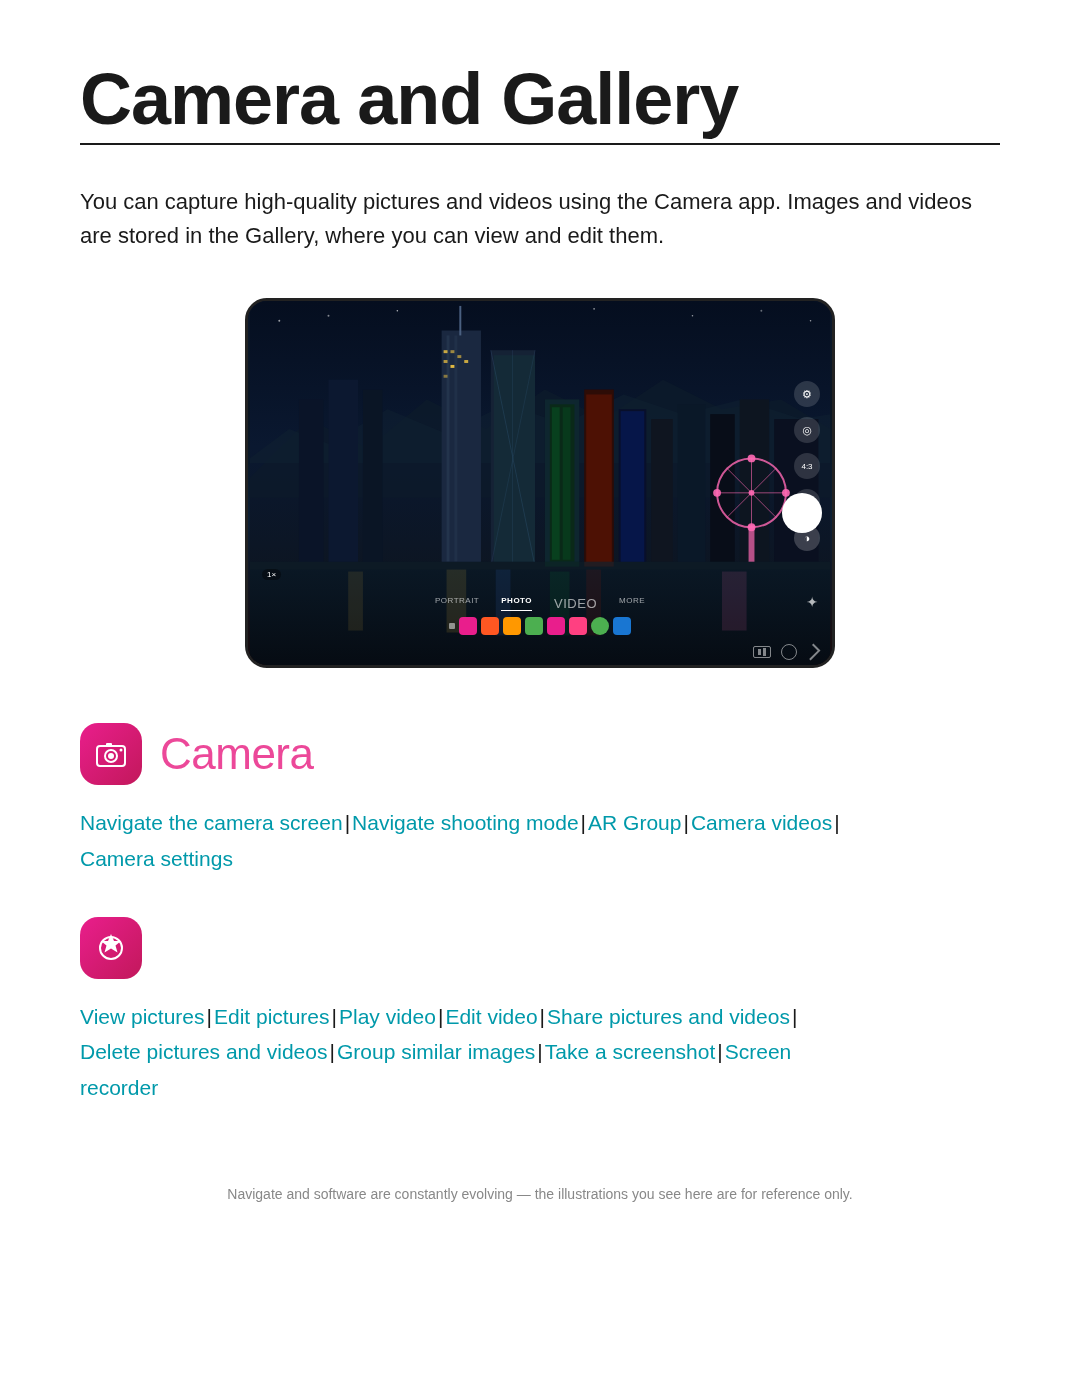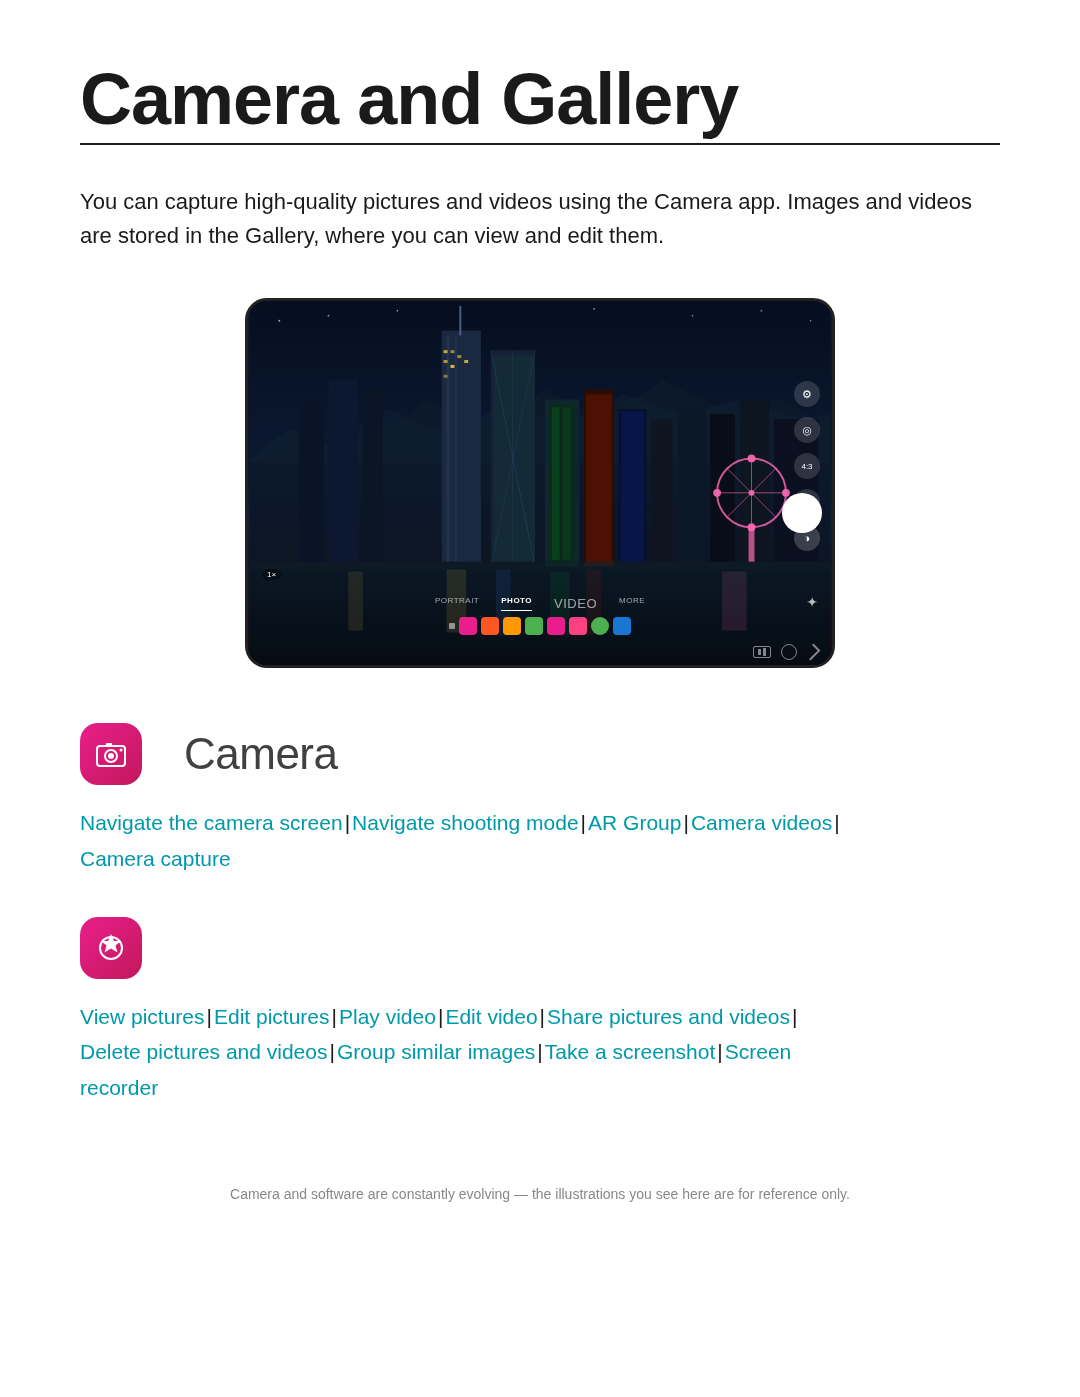--- a/index.html
+++ b/index.html
@@ -185,9 +185,8 @@
     .section-title {
       font-size: 44px;
       font-weight: 400;
-      color: #404040;
+      color: #ec4899;
       letter-spacing: -0.5px;
-      margin-left: 24px;
     }
 
     .links-container {

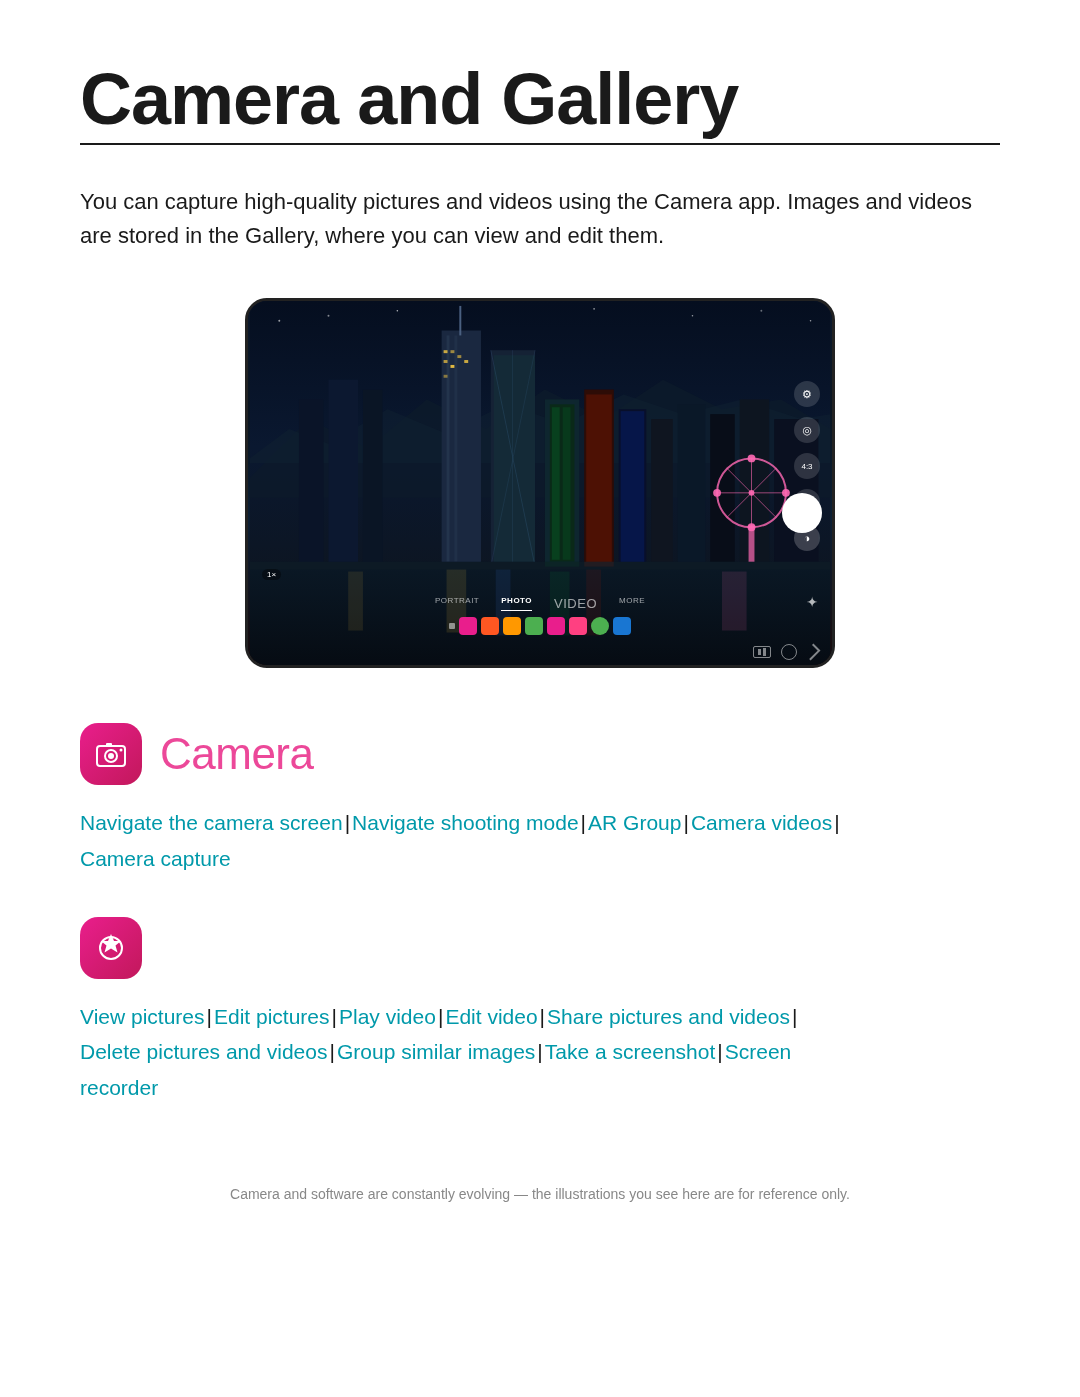--- a/index.html
+++ b/index.html
@@ -400,7 +400,7 @@
 </div>
 
 <div class="links-container">
-  <a class="link-text">Navigate the camera screen</a><span class="link-separator">|</span><a class="link-text">Navigate shooting mode</a><span class="link-separator">|</span><a class="link-text">AR Group</a><span class="link-separator">|</span><a class="link-text">Camera videos</a><span class="link-separator">|</span><br><a class="link-text">Camera capture</a>
+  <a class="link-text">Navigate the camera screen</a><span class="link-separator">|</span><a class="link-text">Navigate shooting mode</a><span class="link-separator">|</span><a class="link-text">AR Group</a><span class="link-separator">|</span><a class="link-text">Camera videos</a><span class="link-separator">|</span><br><a class="link-text">Camera settings</a>
 </div>
 
 <div class="section-header">

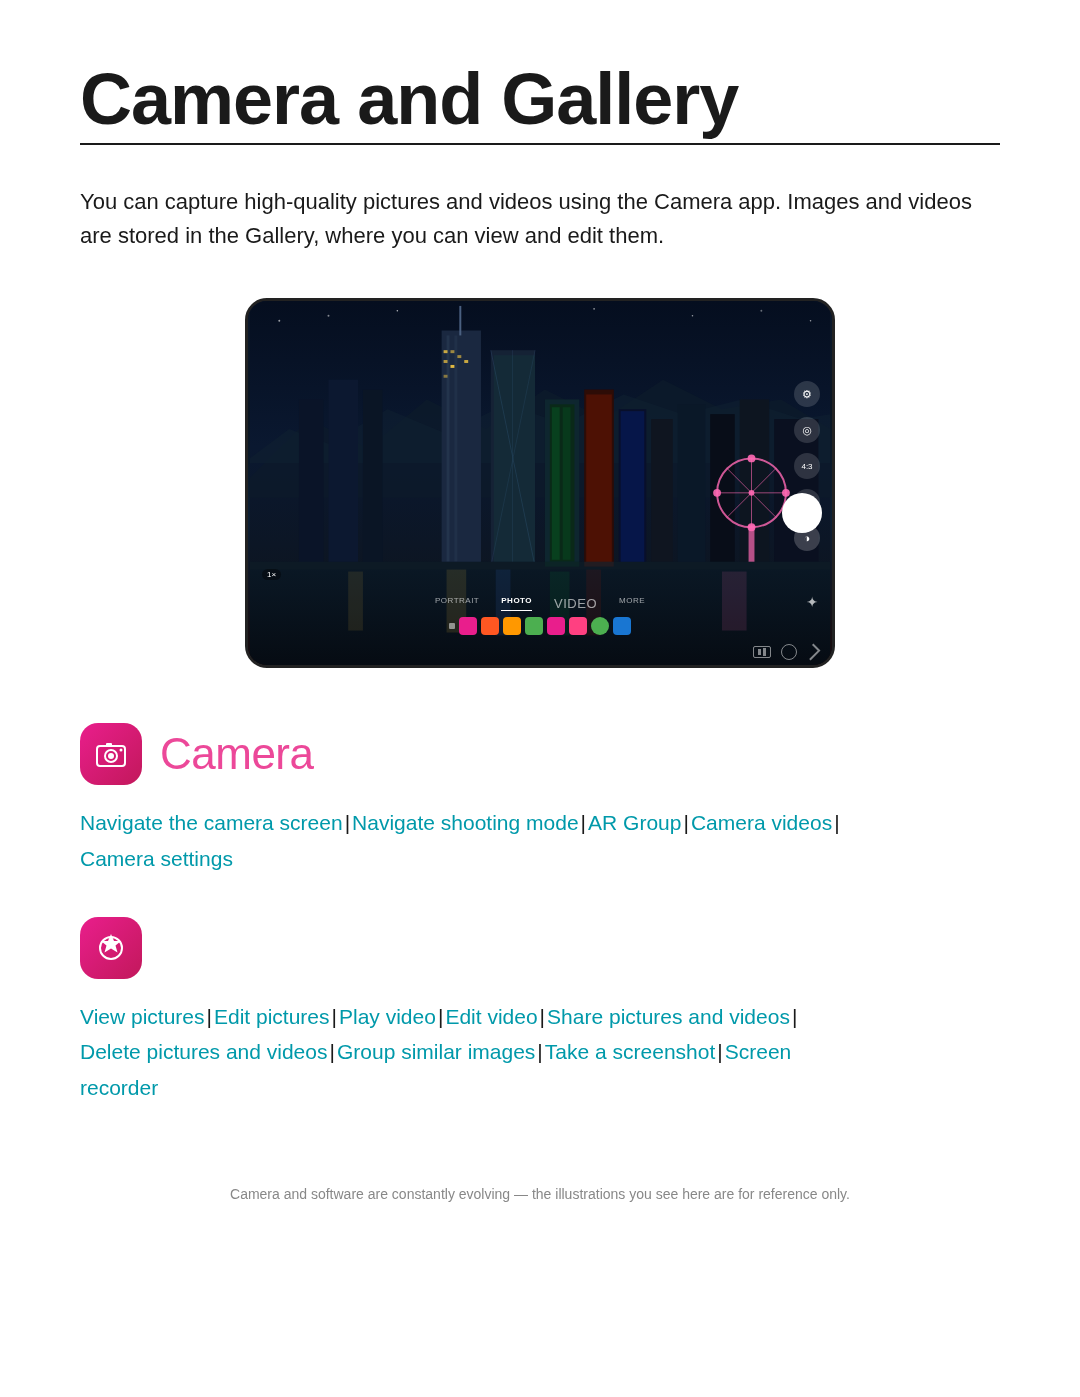--- a/index.html
+++ b/index.html
@@ -417,7 +417,7 @@
 </div>
 
 <div style="position:relative; margin-top: 80px; text-align:center;">
-  <p class="footer-note">Camera and software are constantly evolving — the illustrations you see here are for reference only.</p>
+  <p class="footer-note">Navigate and software are constantly evolving — the illustrations you see here are for reference only.</p>
 </div>
 
 </body></html>

